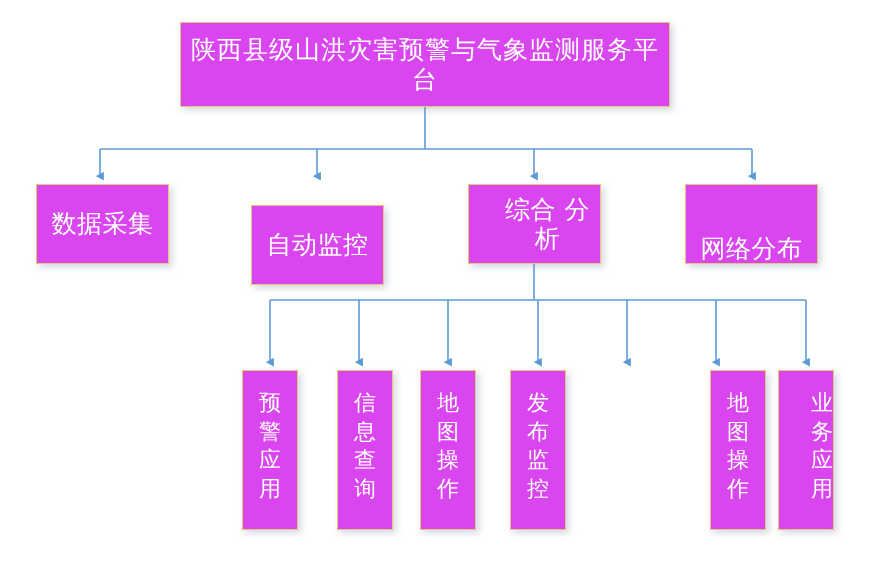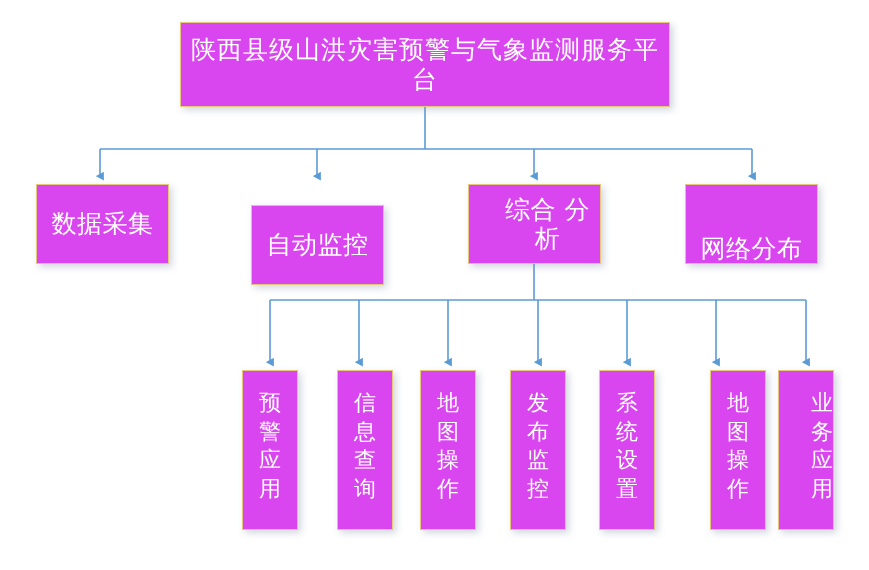--- a/index.html
+++ b/index.html
@@ -186,9 +186,6 @@
   <div class="node-box leaf-box" id="node-leaf-3">
     <span class="node-label">发布监控</span>
   </div>
-  <div class="node-box leaf-box" id="node-leaf-4">
-    <span class="node-label">系统设置</span>
-  </div>
   <div class="node-box leaf-box" id="node-leaf-5">
     <span class="node-label">地图操作</span>
   </div>

